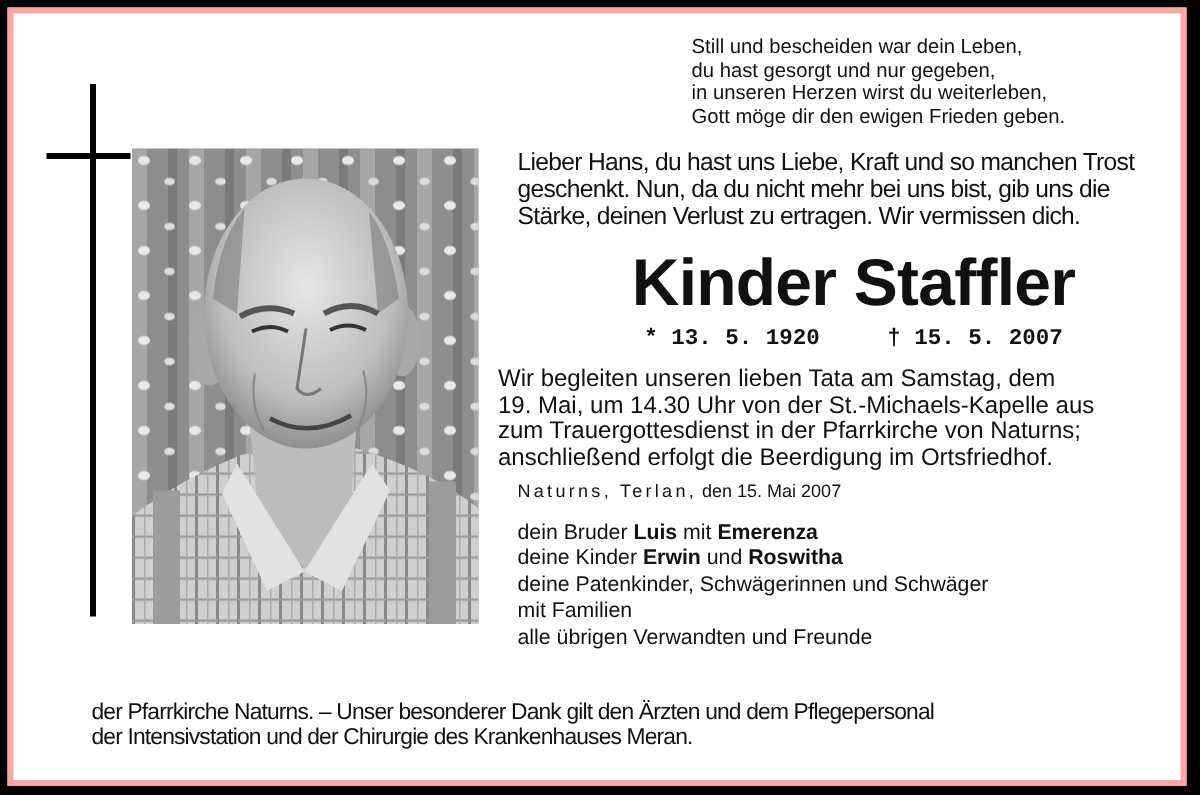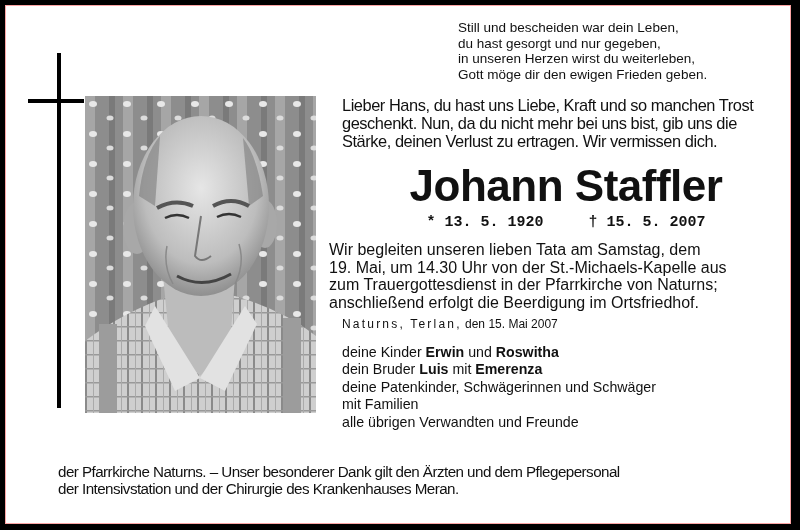--- a/index.html
+++ b/index.html
@@ -4,7 +4,7 @@
 <style>
   html, body { margin:0; padding:0; }
   body { width:800px; height:530px; background:#000; position:relative; overflow:hidden; font-family:"Liberation Sans", sans-serif; color:#111; }
-  .card { position:absolute; left:5px; top:5px; width:786px; height:519px; background:#fff; border:1px solid #fca5a5; box-sizing:border-box; }
+  .card { position:absolute; left:5px; top:5px; width:786px; height:519px; background:#fff; border:4px solid #fca5a5; box-sizing:border-box; }
   .abs { position:absolute; }
   .cross-v { position:absolute; left:51px; top:47px; width:4px; height:355px; background:#000; }
   .cross-h { position:absolute; left:22px; top:93px; width:56px; height:4px; background:#000; }

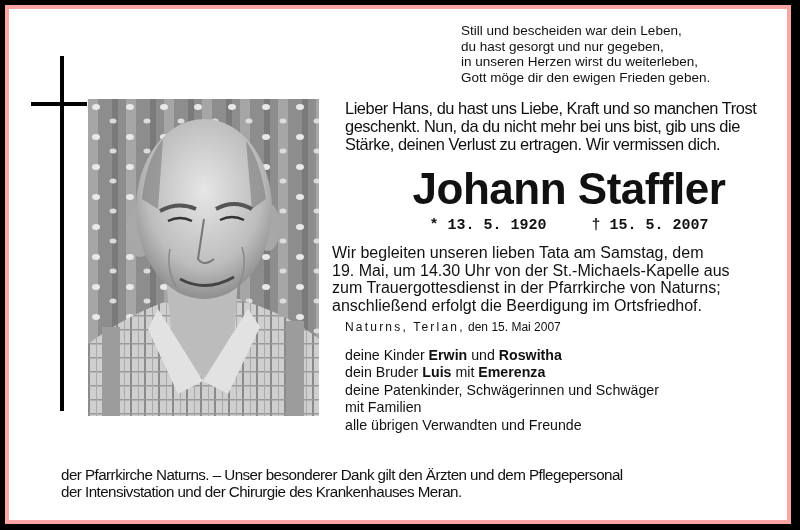--- a/index.html
+++ b/index.html
@@ -103,7 +103,7 @@
     <div>Stärke, deinen Verlust zu ertragen. Wir vermissen dich.</div>
   </div>
 
-  <div class="abs name">Johann Staffler</div>
+  <div class="abs name">Kinder Staffler</div>
 
   <div class="abs dates">
     <span>* 13. 5. 1920</span>

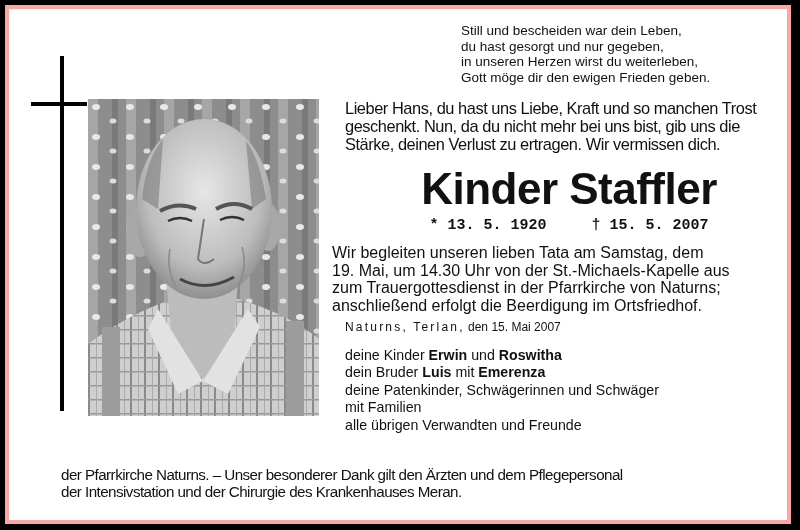--- a/index.html
+++ b/index.html
@@ -123,10 +123,10 @@
 
   <div class="abs mourners">
     <div>
-      <span>deine Kinder </span><b>Erwin</b><span> und </span><b>Roswitha</b>
+      <span>dein Bruder </span><b>Luis</b><span> mit </span><b>Emerenza</b>
     </div>
     <div>
-      <span>dein Bruder </span><b>Luis</b><span> mit </span><b>Emerenza</b>
+      <span>deine Kinder </span><b>Erwin</b><span> und </span><b>Roswitha</b>
     </div>
     <div>deine Patenkinder, Schwägerinnen und Schwäger</div>
     <div>mit Familien</div>

